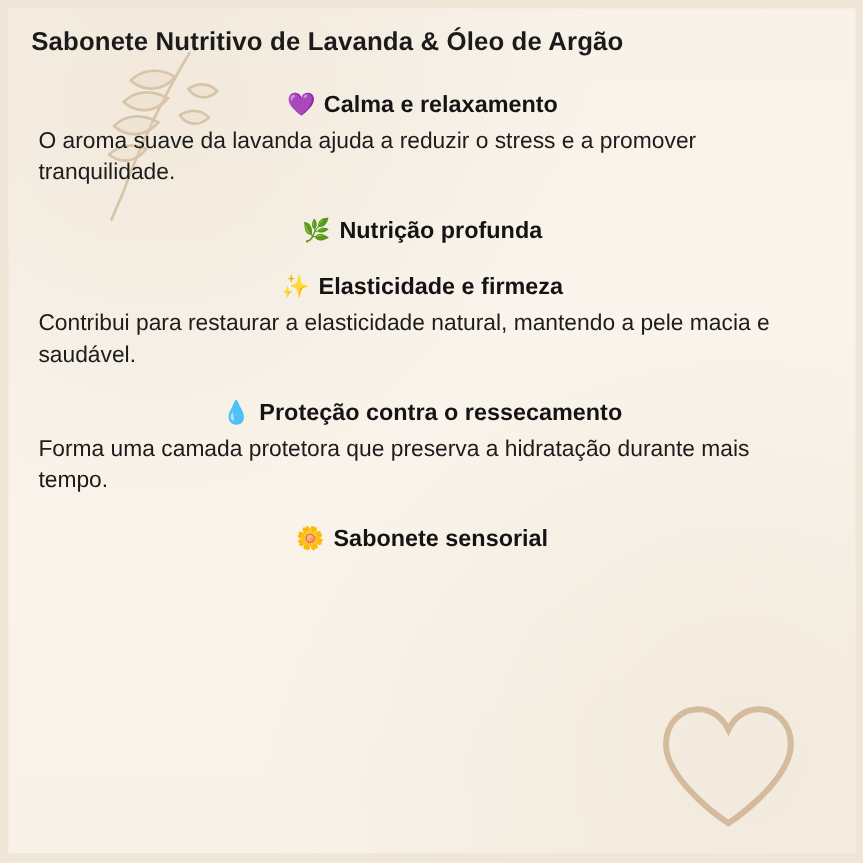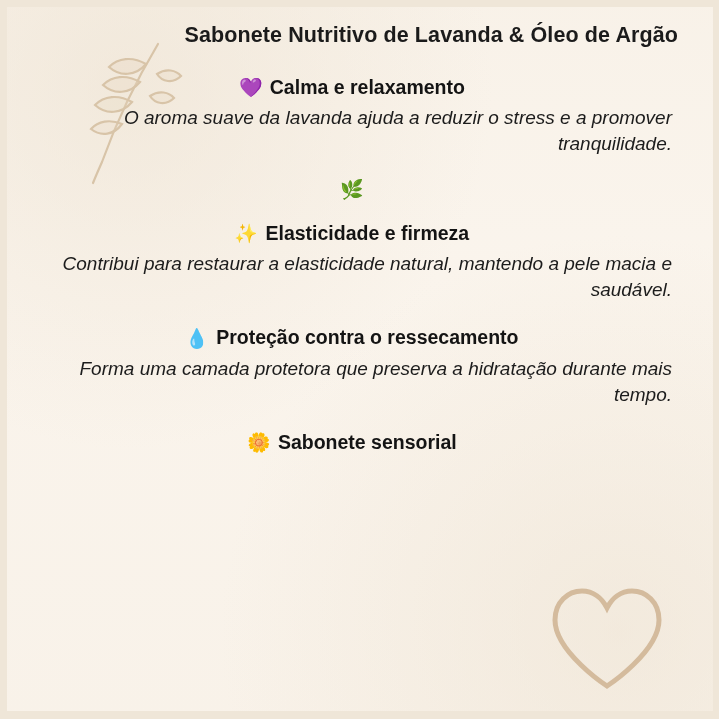--- a/index.html
+++ b/index.html
@@ -68,7 +68,7 @@
     position: relative;
     z-index: 2;
     padding: 18px 41px 0 26px;
-    text-align: right;
+    text-align: left;
   }
 
   .title {

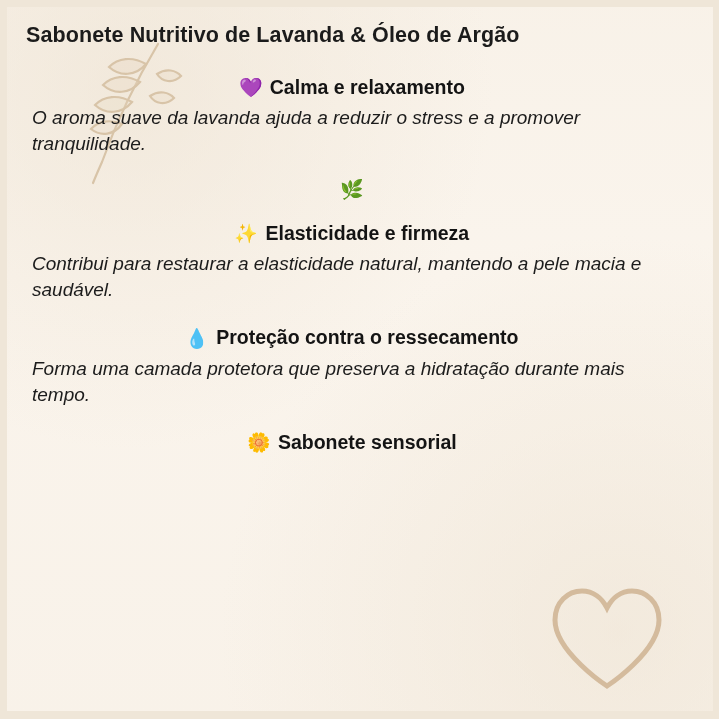--- a/index.html
+++ b/index.html
@@ -107,7 +107,6 @@
     line-height: 1.38;
     margin: 5px auto 0 auto;
     max-width: 640px;
-    font-style: italic;
   }
 </style>
 </head>

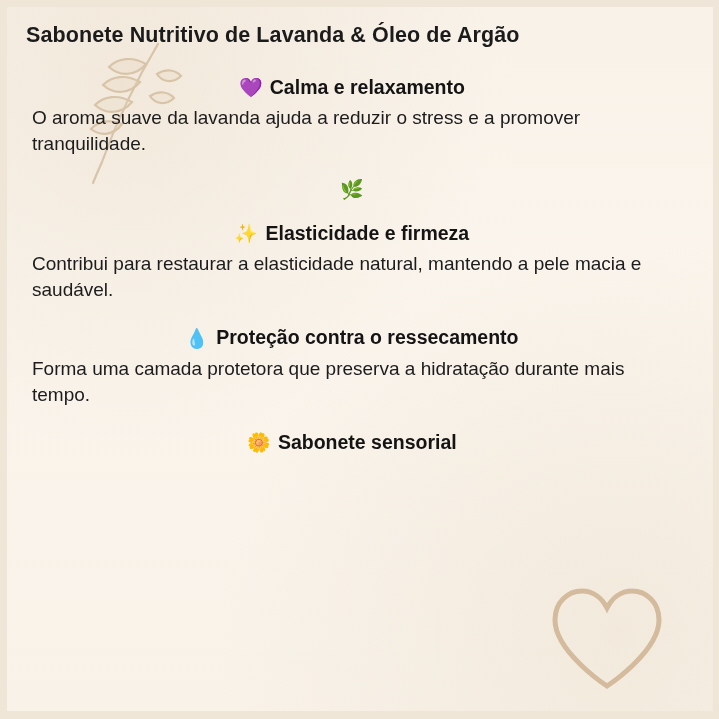--- a/index.html
+++ b/index.html
@@ -152,6 +152,7 @@
     <div class="section">
       <div class="benefit-head">
         <span class="benefit-emoji">🌿</span>
+        <span>Nutrição profunda</span>
       </div>
     </div>
 

